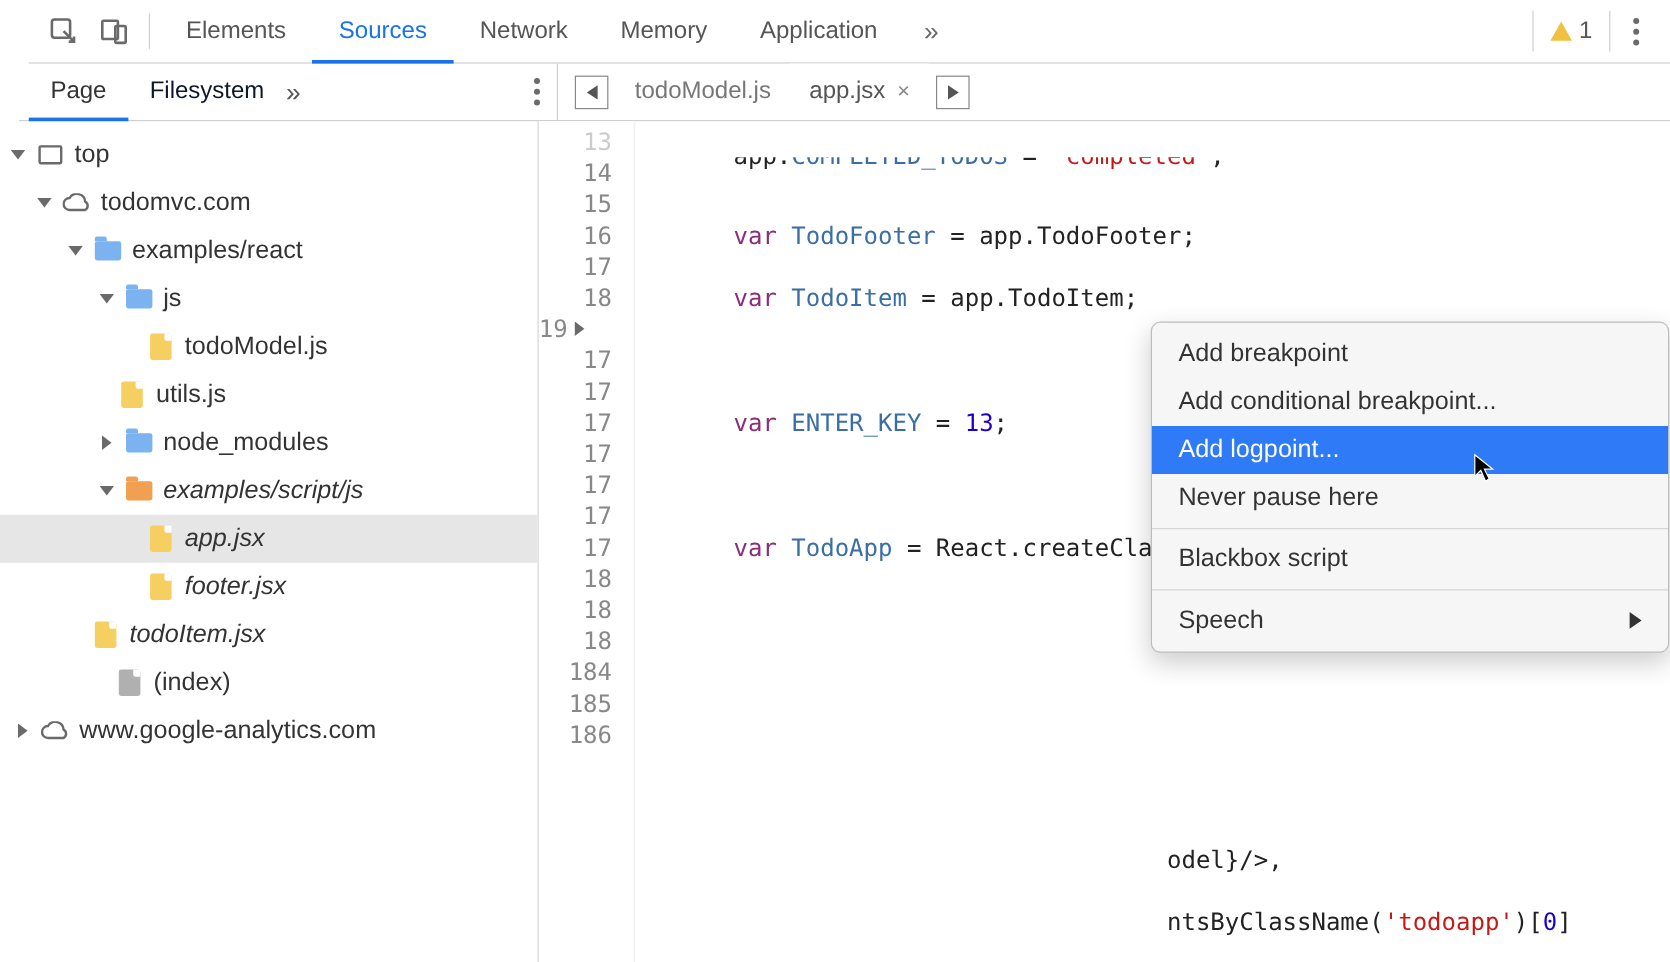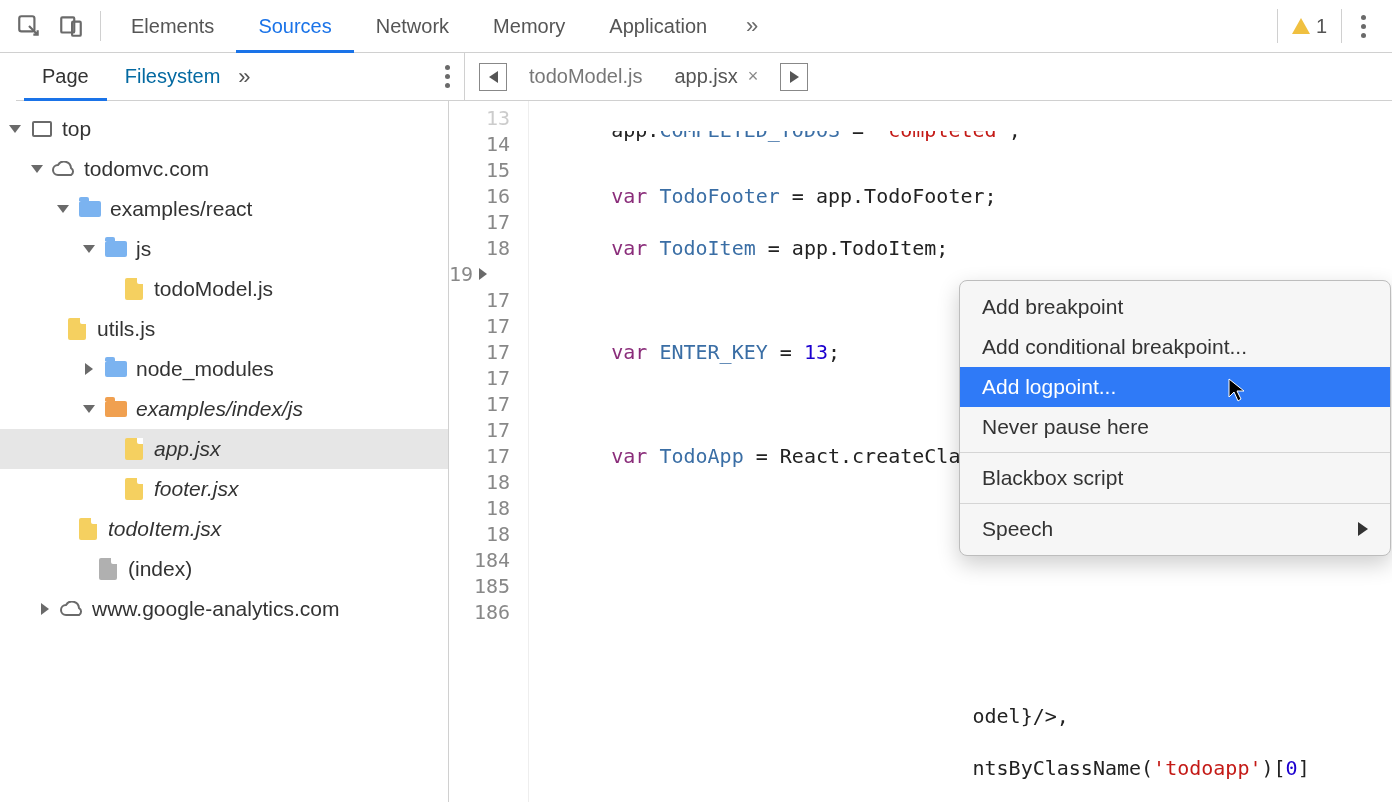--- a/index.html
+++ b/index.html
@@ -19,6 +19,7 @@
   align-items: center;
   padding: 0 8px;
   gap: 0;
+  margin-left: 24px;
 }
 .top-tabs .toolbtn {
   width: 42px;

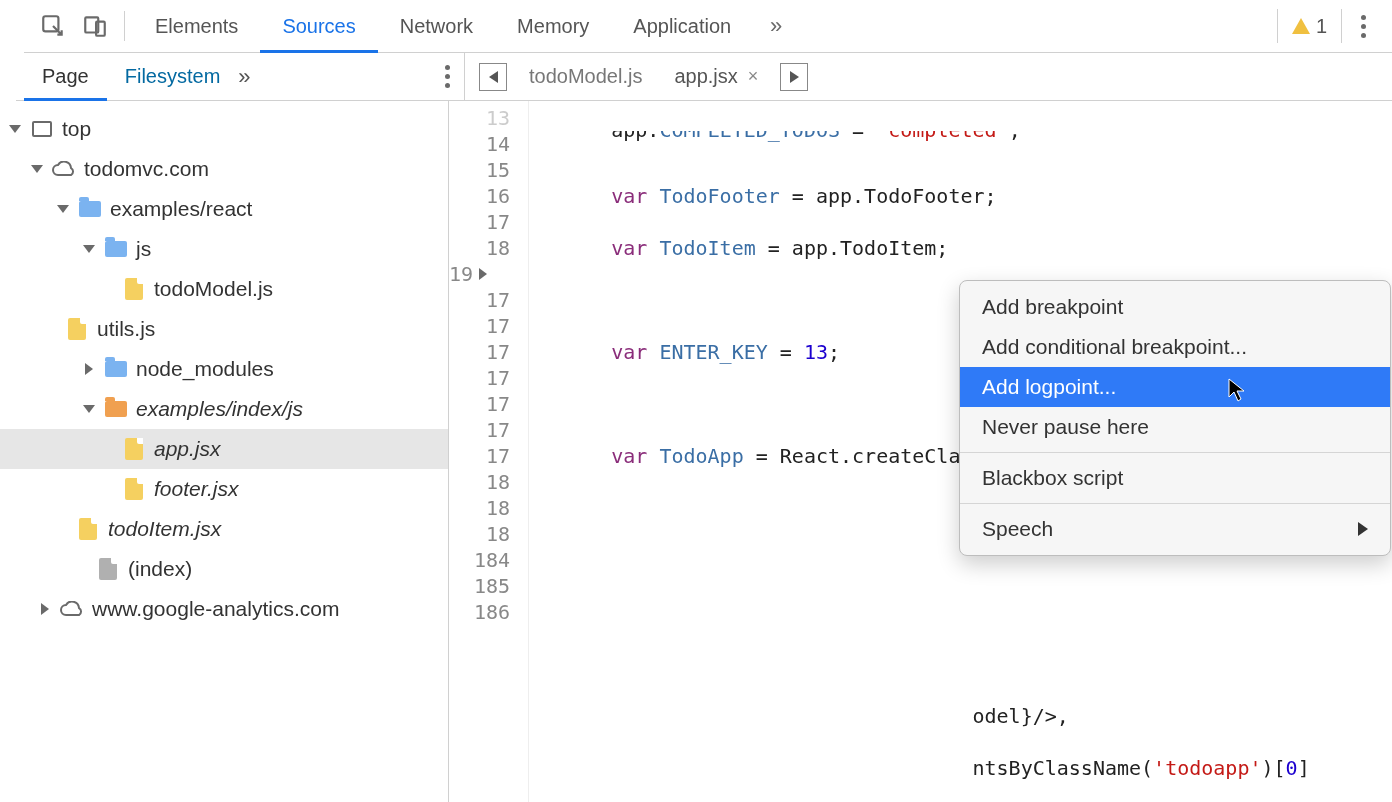--- a/index.html
+++ b/index.html
@@ -98,7 +98,7 @@
   height: 47px;
   display: flex;
   align-items: center;
-  color: #0369a1;
+  color: #0f172a;
   position: relative;
 }
 .left-subtabs .subtab.active {

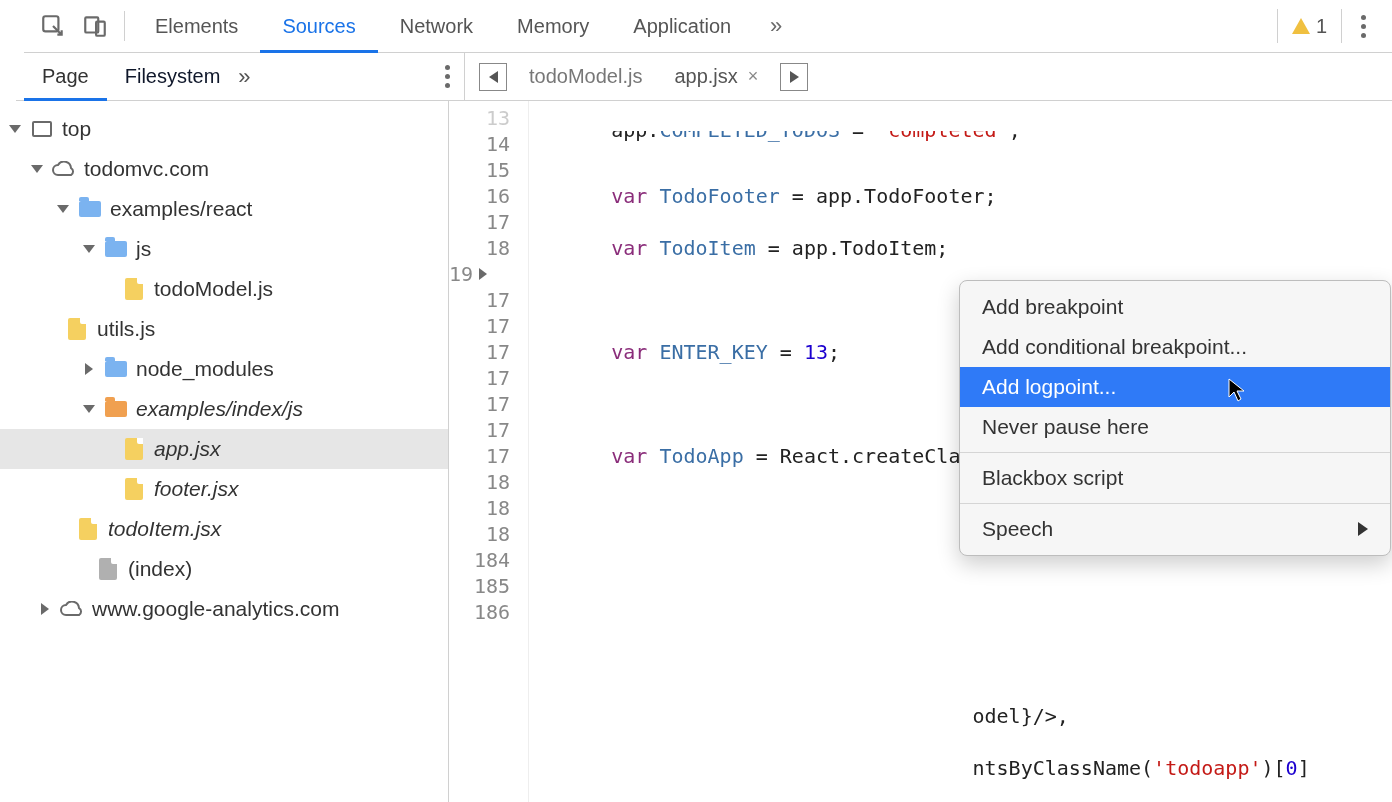--- a/index.html
+++ b/index.html
@@ -299,7 +299,6 @@
   padding: 6px 0;
   font-family: -apple-system, BlinkMacSystemFont, sans-serif;
   font-size: 21px;
-  margin-top: 12px;
 }
 .context-menu .mi {
   padding: 6px 22px;

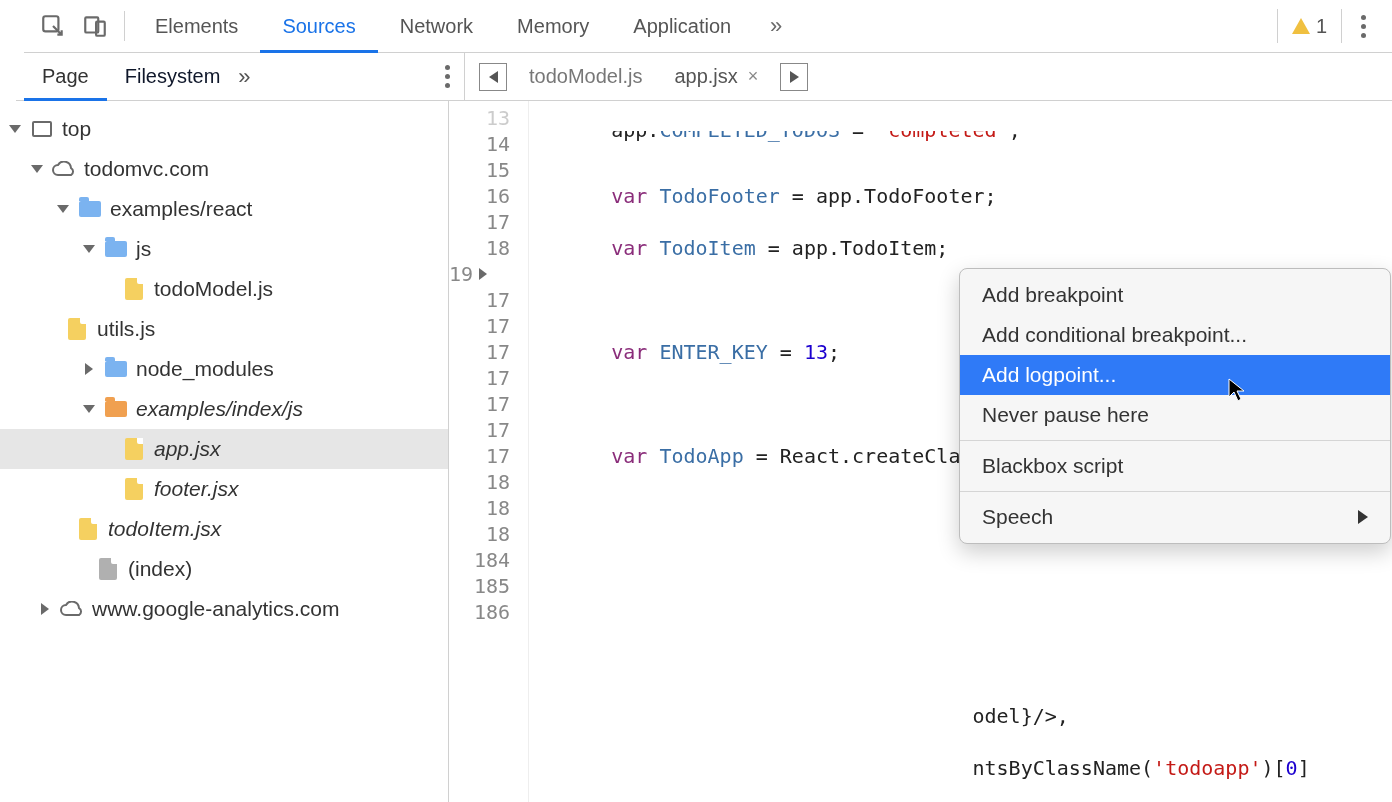--- a/index.html
+++ b/index.html
@@ -440,7 +440,7 @@
         </span>
       <span>todoModel.js</span>
     </div>
-    <div class="tree-row" style="padding-left:65px">
+    <div class="tree-row" style="padding-left:98px">
       <span class="ico">
           <span class="ico-file-yellow"></span>
         </span>

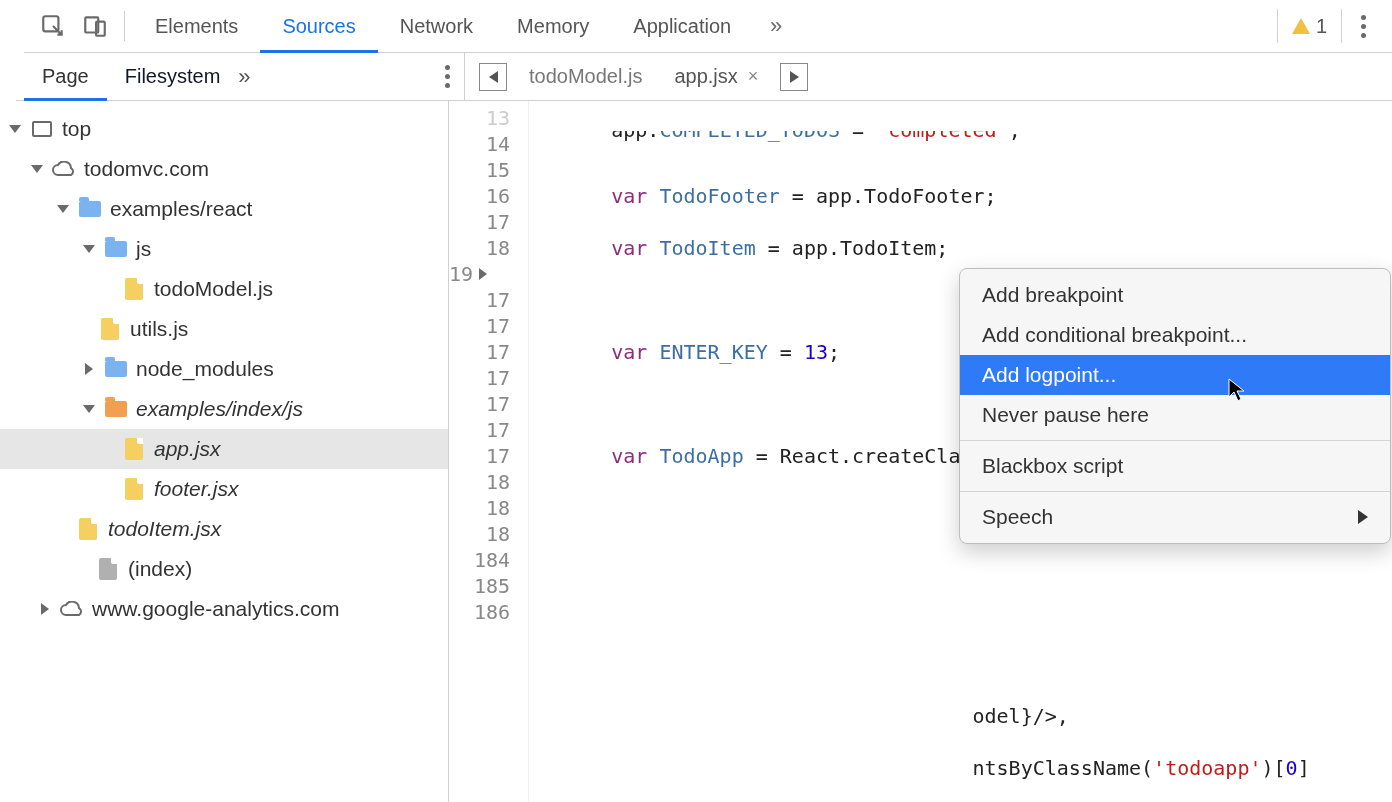--- a/index.html
+++ b/index.html
@@ -462,7 +462,7 @@
       <span class="ico">
           <span class="ico-folder-orange"></span>
         </span>
-      <span class="italic">examples/index/js</span>
+      <span class="italic">examples/script/js</span>
     </div>
     <div class="tree-row selected" style="padding-left:122px">
       <span class="ico">

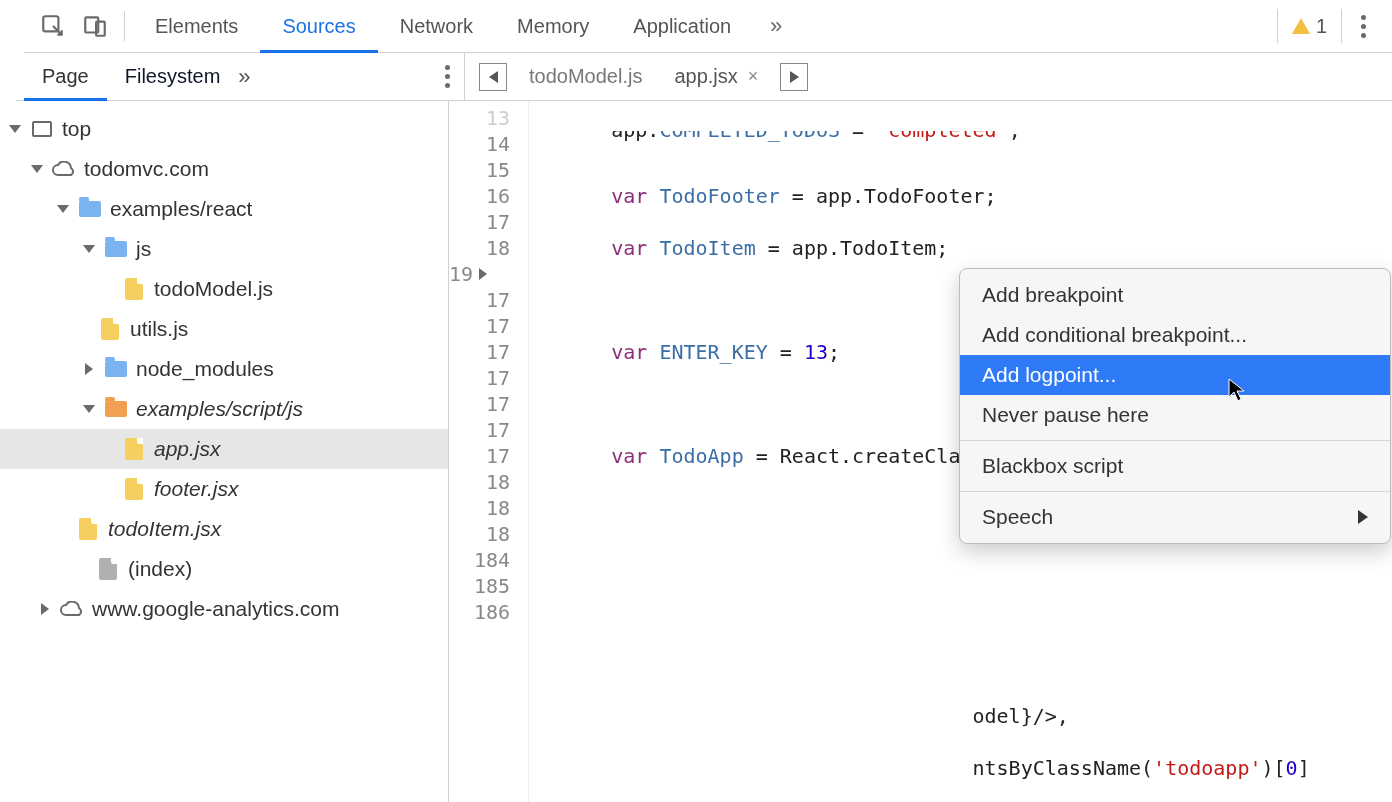--- a/index.html
+++ b/index.html
@@ -488,7 +488,7 @@
         </span>
       <span>(index)</span>
     </div>
-    <div class="tree-row" style="padding-left:38px">
+    <div class="tree-row" style="padding-left:12px">
       <span class="tree-arrow">
           <span class="tri-right"></span>
         </span>

